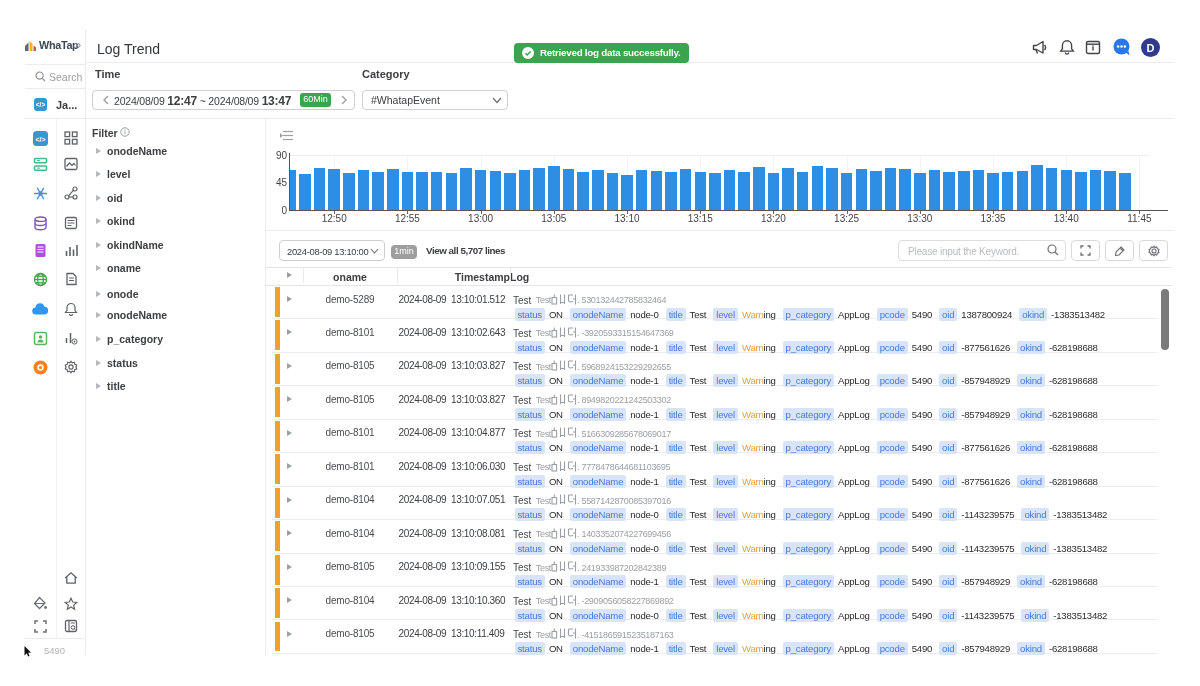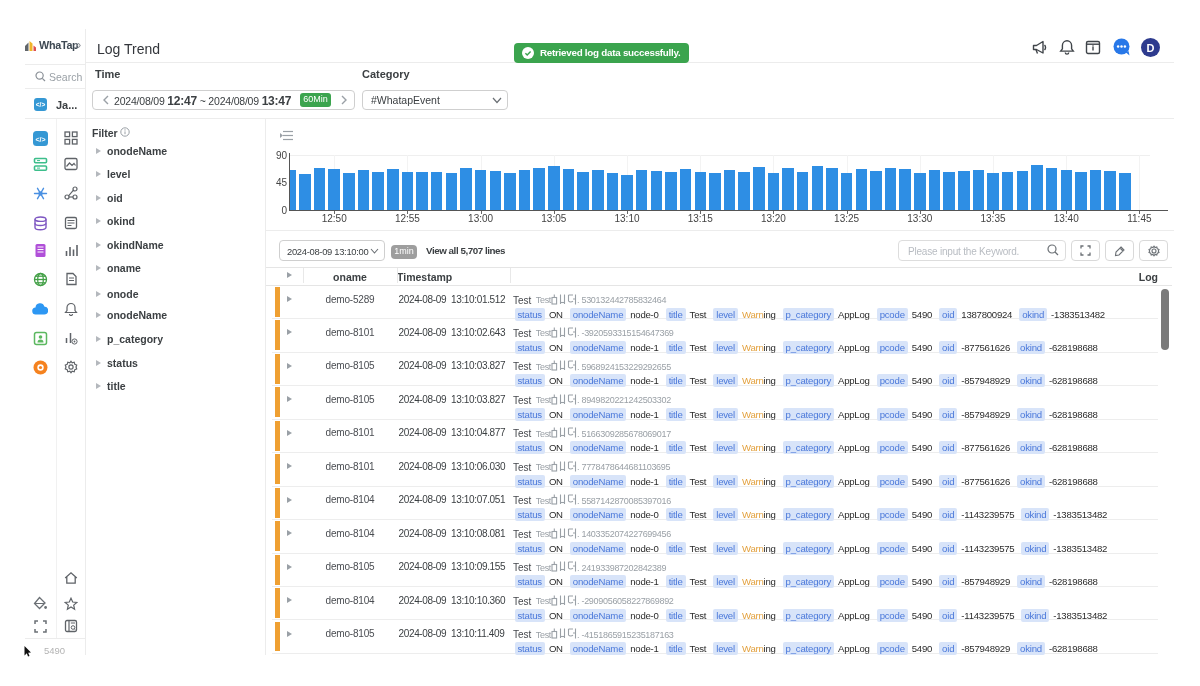--- a/index.html
+++ b/index.html
@@ -453,7 +453,7 @@
 <div class="hline" style="left:266px;top:285px;width:906px;background:#e5e5e5"></div>
 <div class="abs" style="left:287px;top:272px;width:0;height:0;border-left:5px solid #9aa0a6;border-top:3.5px solid transparent;border-bottom:3.5px solid transparent"></div>
 <div class="abs" style="left:303px;top:270.5px;width:94px;text-align:center;font-size:10.5px;font-weight:bold;color:#3c4043">oname</div>
-<div class="abs" style="left:397px;top:270.5px;width:113px;text-align:left;font-size:10.5px;font-weight:bold;color:#3c4043">Timestamp</div>
+<div class="abs" style="left:397px;top:270.5px;width:113px;text-align:right;font-size:10.5px;font-weight:bold;color:#3c4043">Timestamp</div>
 <div class="abs" style="left:510px;top:270.5px;width:648px;text-align:right;font-size:10.5px;font-weight:bold;color:#3c4043">Log</div>
 <div class="vline" style="left:303px;top:268px;height:15px;background:#e8e8e8"></div>
 <div class="vline" style="left:397px;top:268px;height:15px;background:#e8e8e8"></div>

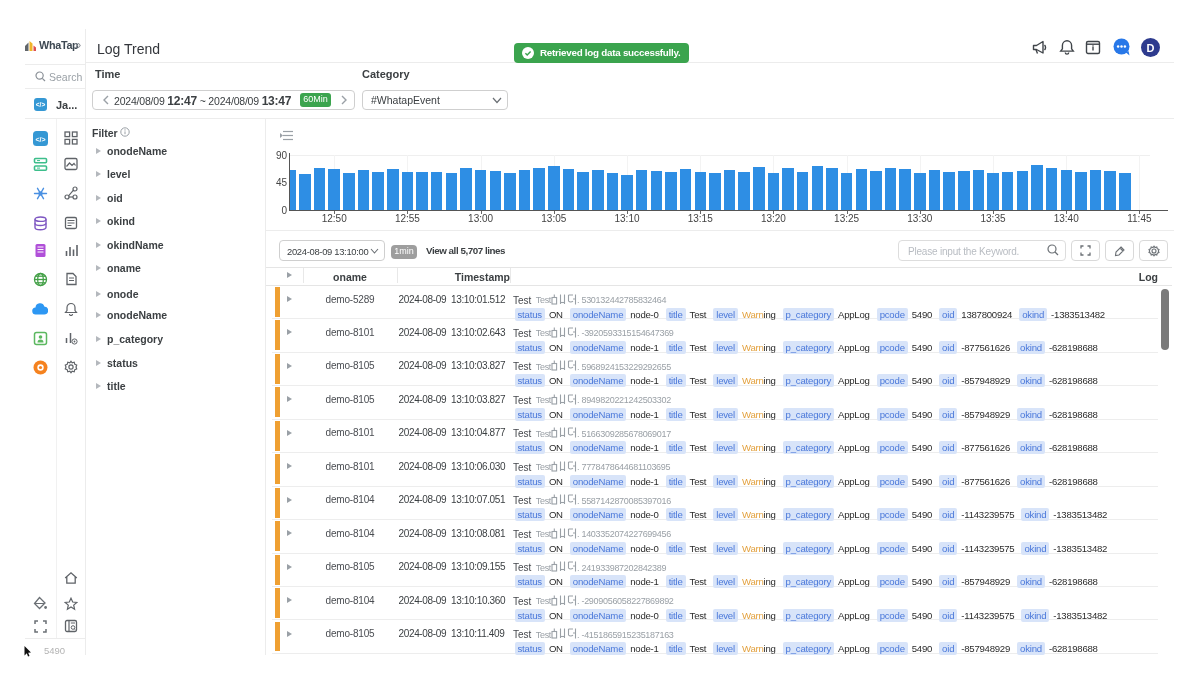--- a/index.html
+++ b/index.html
@@ -454,7 +454,7 @@
 <div class="abs" style="left:287px;top:272px;width:0;height:0;border-left:5px solid #9aa0a6;border-top:3.5px solid transparent;border-bottom:3.5px solid transparent"></div>
 <div class="abs" style="left:303px;top:270.5px;width:94px;text-align:center;font-size:10.5px;font-weight:bold;color:#3c4043">oname</div>
 <div class="abs" style="left:397px;top:270.5px;width:113px;text-align:right;font-size:10.5px;font-weight:bold;color:#3c4043">Timestamp</div>
-<div class="abs" style="left:510px;top:270.5px;width:648px;text-align:right;font-size:10.5px;font-weight:bold;color:#3c4043">Log</div>
+<div class="abs" style="left:510px;top:270.5px;width:648px;text-align:left;font-size:10.5px;font-weight:bold;color:#3c4043">Log</div>
 <div class="vline" style="left:303px;top:268px;height:15px;background:#e8e8e8"></div>
 <div class="vline" style="left:397px;top:268px;height:15px;background:#e8e8e8"></div>
 <div class="vline" style="left:510px;top:268px;height:15px;background:#e8e8e8"></div>

